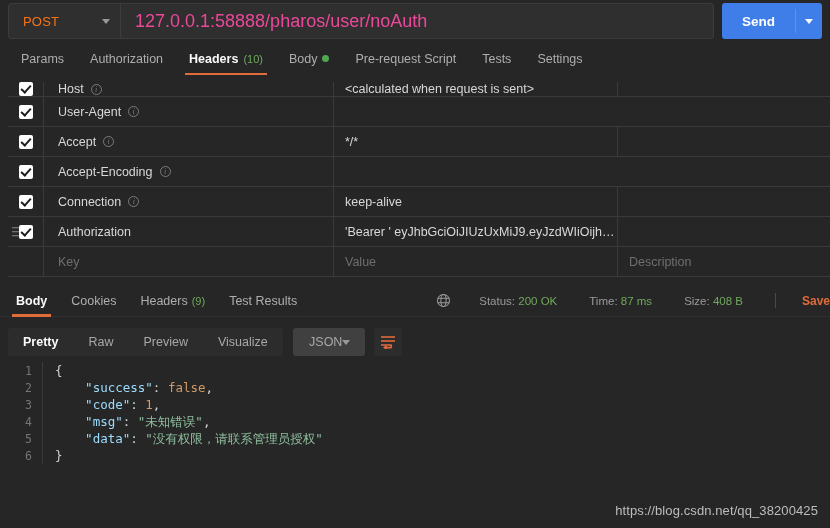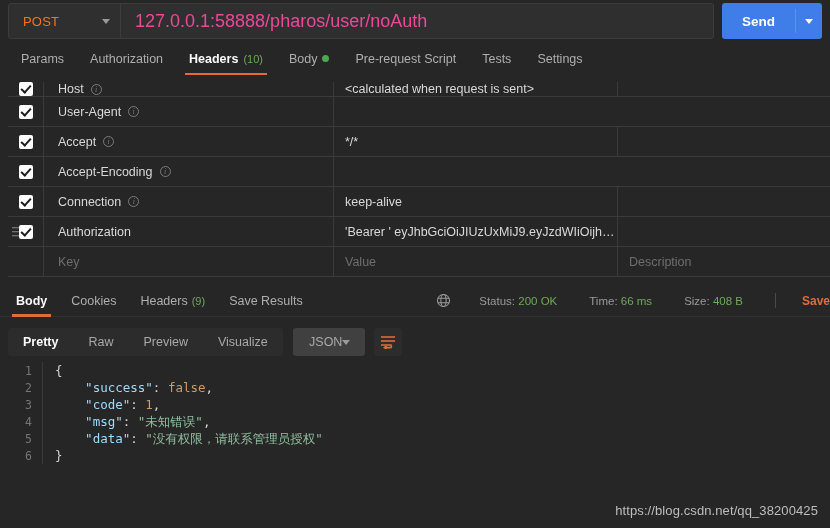--- a/index.html
+++ b/index.html
@@ -302,7 +302,7 @@
           <span class="tab-count">(9)</span>
         </div>
         <div class="resp-tab">
-          <span>Save Results</span>
+          <span>Test Results</span>
         </div>
       </div>
     <div class="resp-meta">

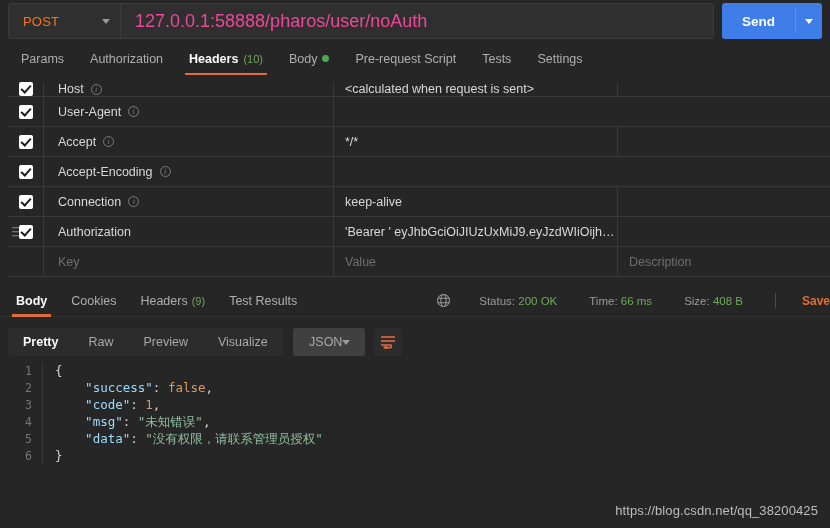--- a/index.html
+++ b/index.html
@@ -318,7 +318,7 @@
       </span>
       <span class="meta-item">
         <span>Time:</span>
-        <b>66 ms</b>
+        <b>87 ms</b>
       </span>
       <span class="meta-item">
         <span>Size:</span>

